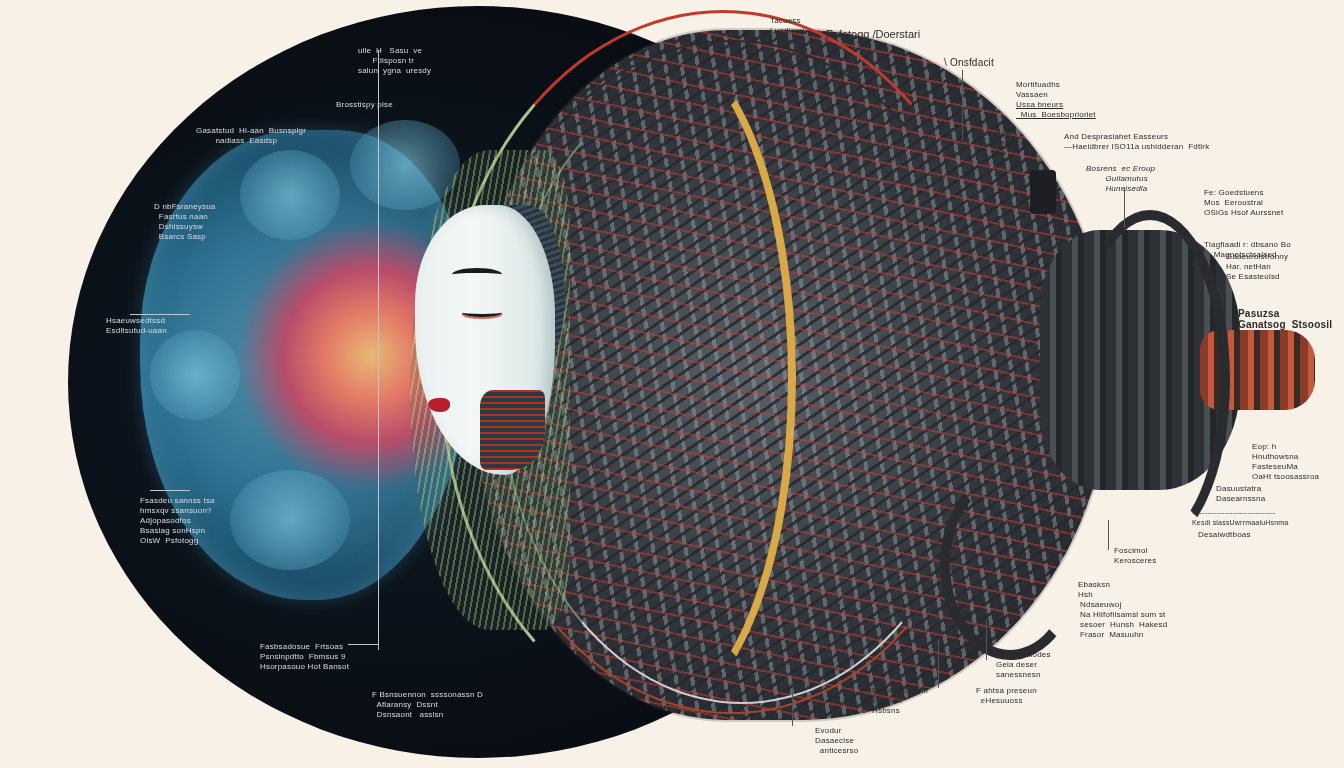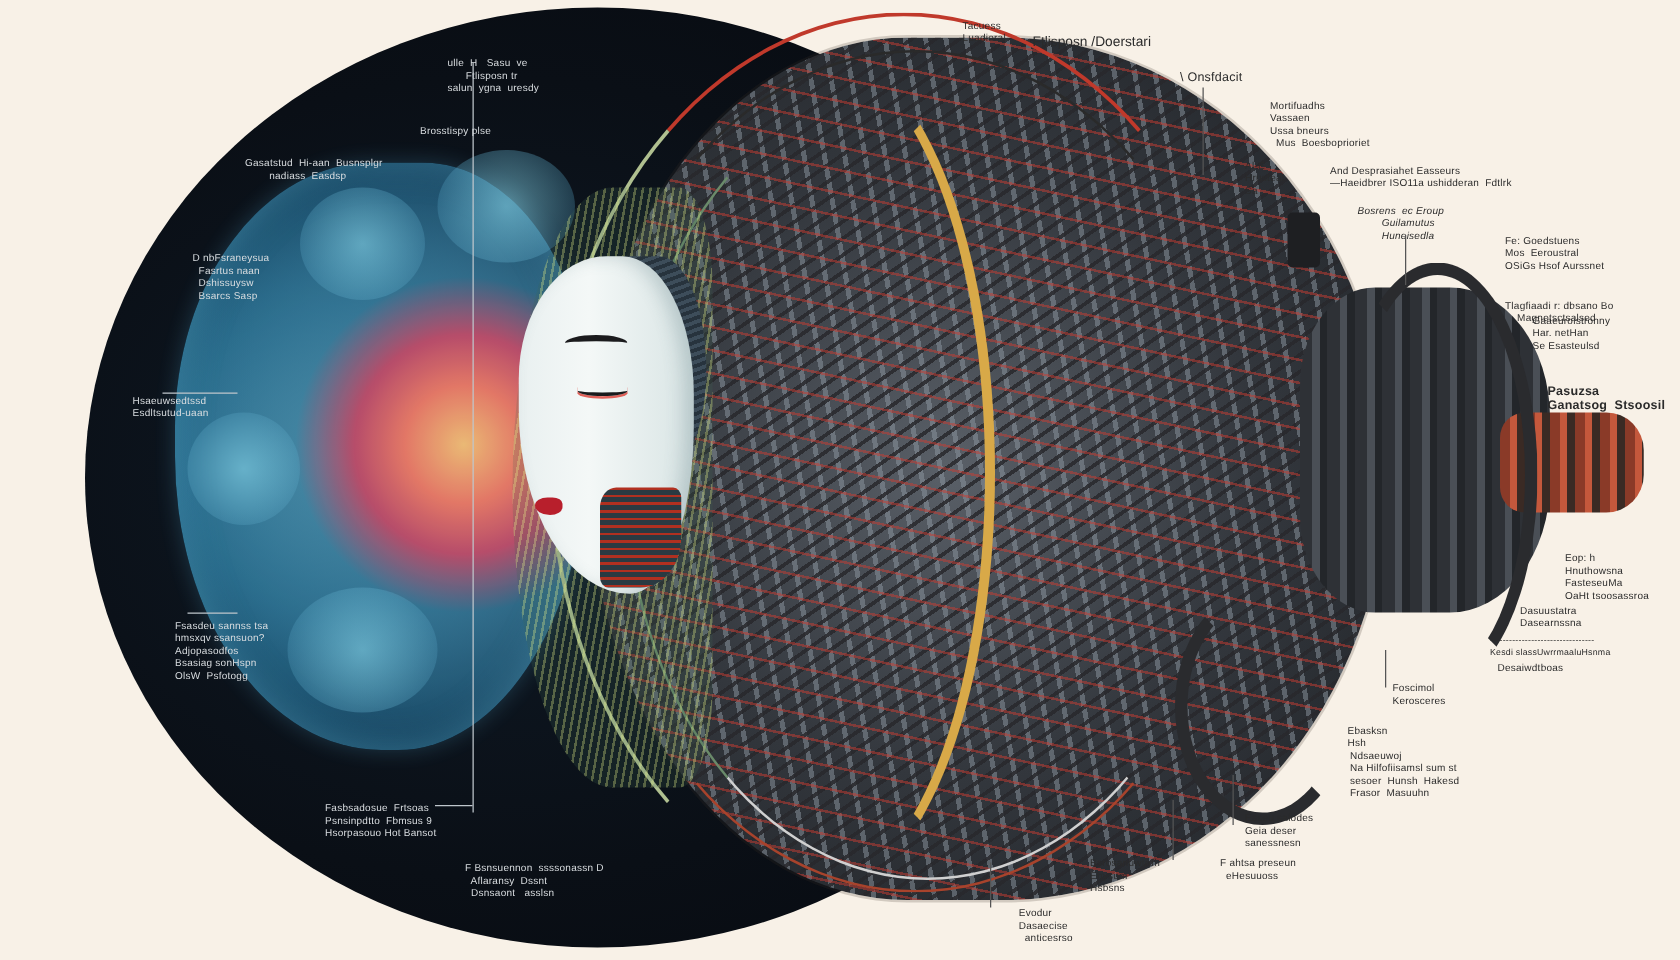--- a/index.html
+++ b/index.html
@@ -122,7 +122,7 @@
 
   <div class="label" style="left:770px;top:16px;">Tacuess
 Luadioral</div>
-  <div class="title">Ftlisposn  /Doerstari</div>
+  <div class="title">Psfotogg  /Doerstari</div>
 
   <div class="label" style="left:944px;top:58px;font-size:10px;text-align:center;">\ Onsfdacit</div>
   <div class="leader" style="left:962px;top:70px;width:1px;height:70px;"></div>

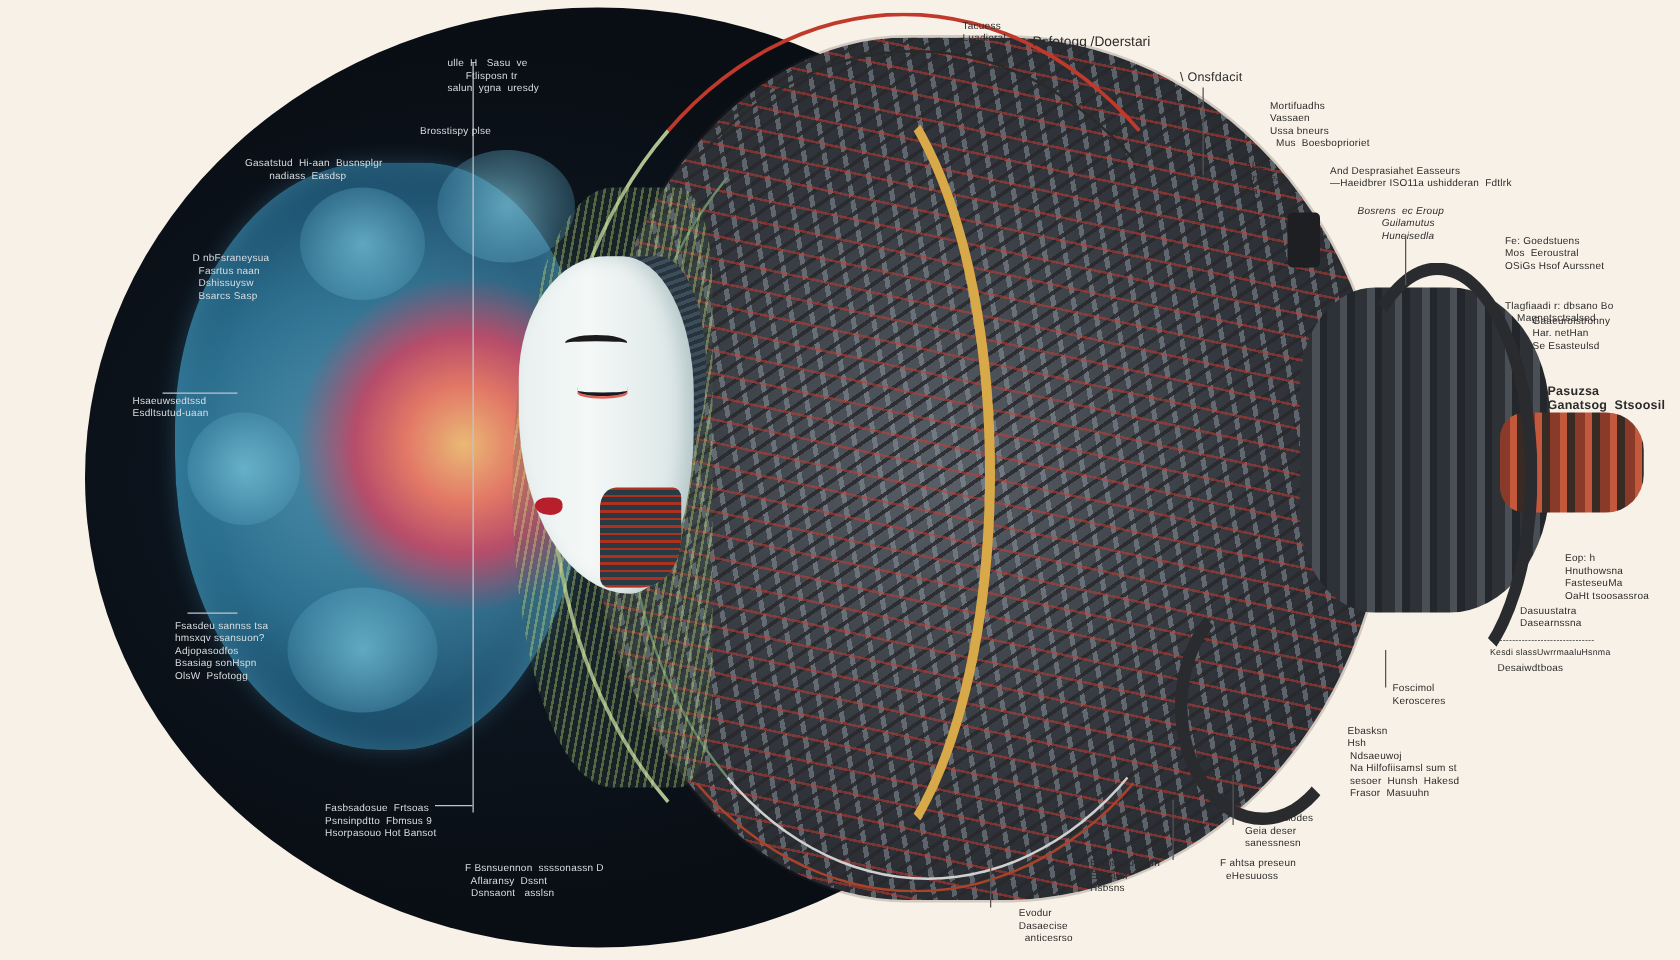--- a/index.html
+++ b/index.html
@@ -128,7 +128,7 @@
   <div class="leader" style="left:962px;top:70px;width:1px;height:70px;"></div>
   <div class="label" style="left:1016px;top:80px;">Mortifuadhs
 Vassaen</div>
-  <div class="label" style="left:1016px;top:100px;">Ussa bneurs
+  <div class="label" style="left:1016px;top:100px;text-decoration:underline;">Ussa bneurs
   Mus  Boesboprioriet</div>
   <div class="label" style="left:996px;top:128px;">Al-E
 Hrusteal

